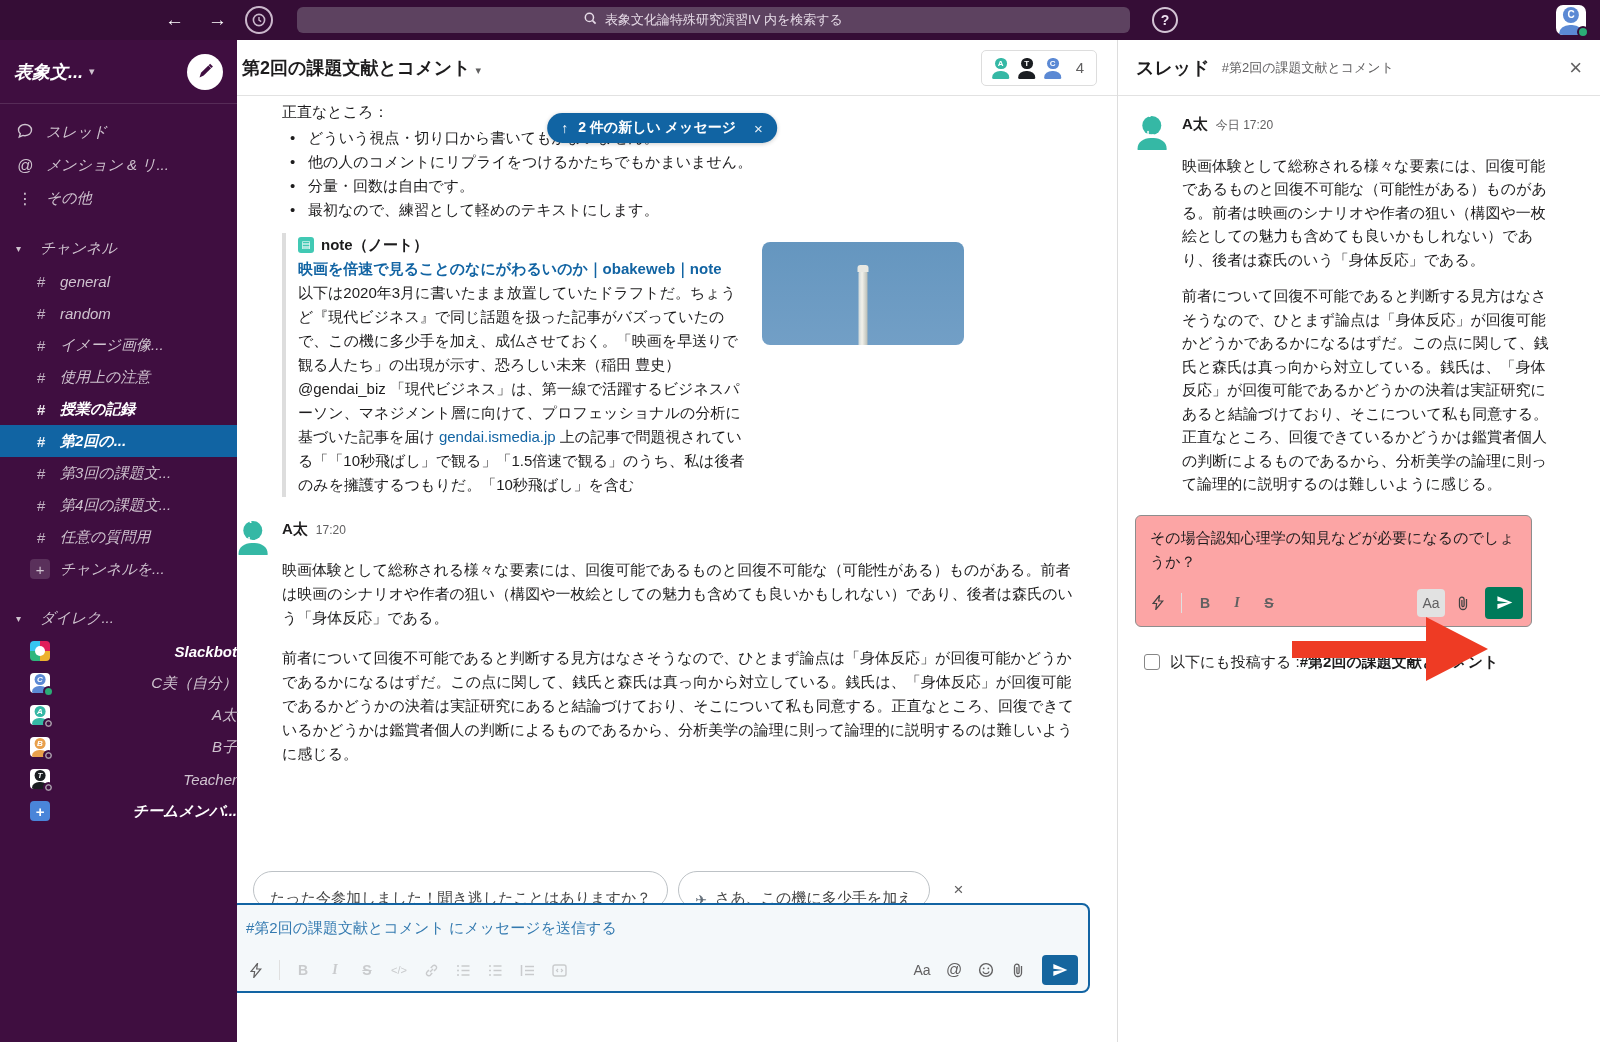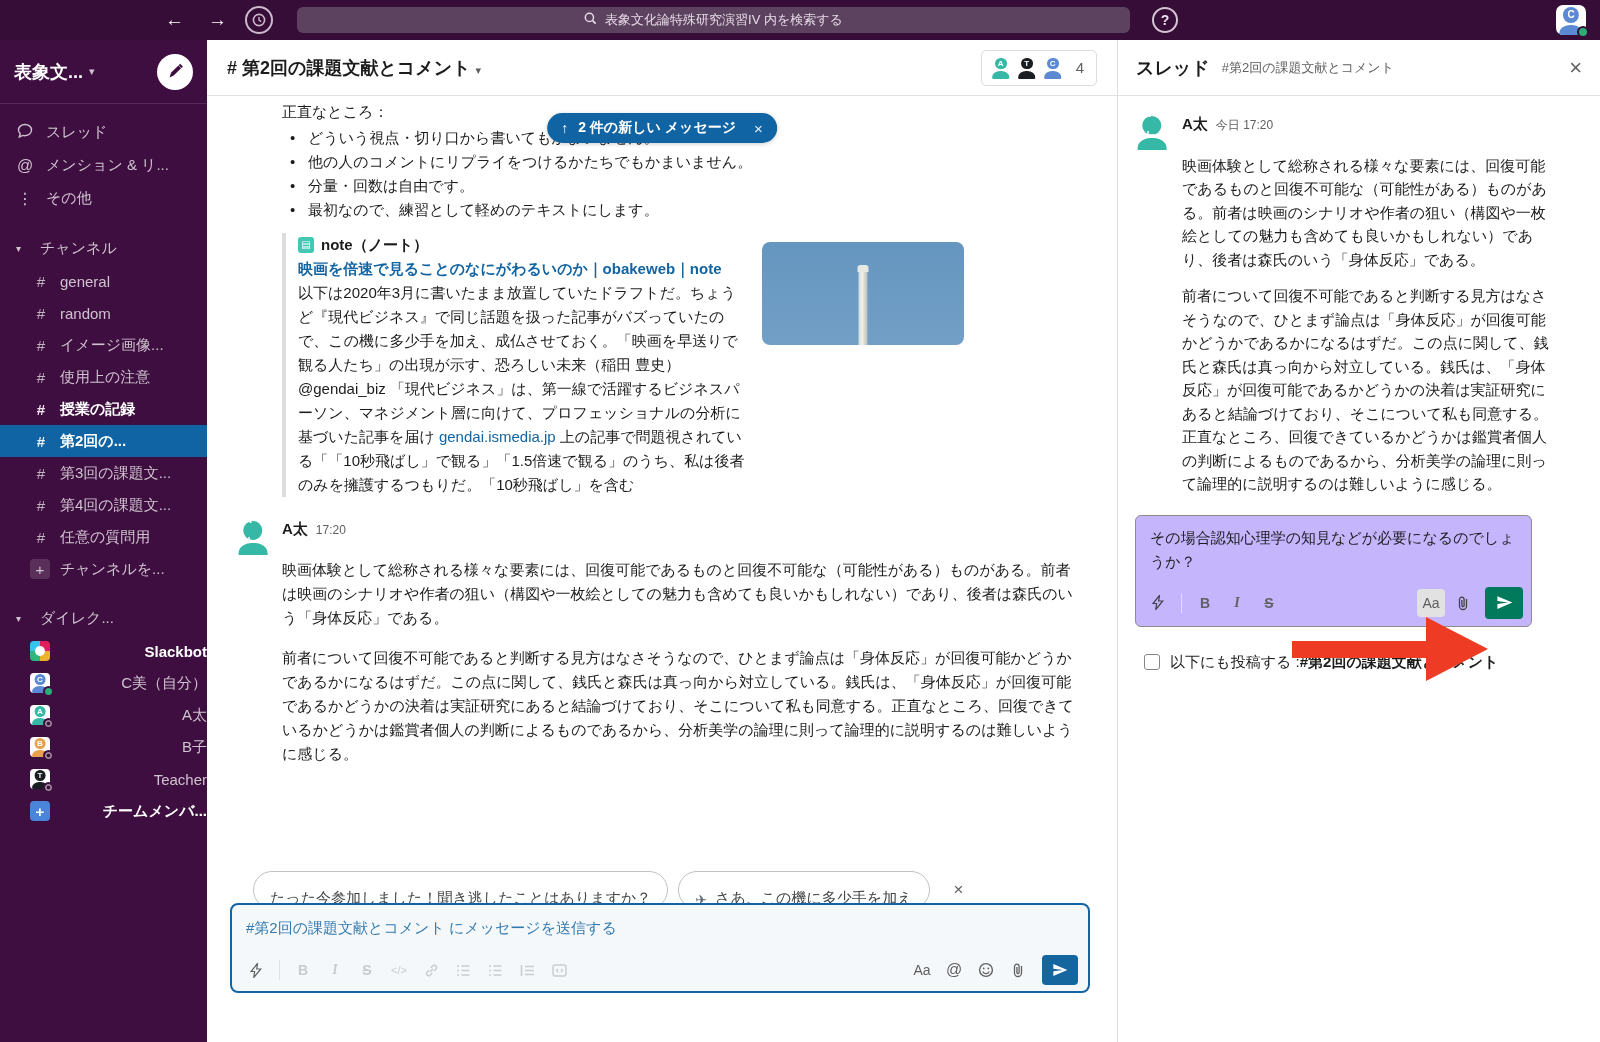--- a/index.html
+++ b/index.html
@@ -38,8 +38,8 @@
     background:var(--c,#35b8a5); }
 
   
-  .sidebar { position:absolute; left:0; top:40px; width:207px; height:1002px;
-    background:#3f0e40; color:#cfc3cf; z-index:10; }
+  .sidebar { position:absolute; left:0; top:40px; width:237px; height:1002px;
+    background:#3f0e40; color:#cfc3cf; z-index:10;font-style:italic; }
   .ws-header { height:64px; border-bottom:1px solid rgba(255,255,255,.12);
     display:flex; align-items:center; padding:0 14px; }
   .ws-name { color:#fff; font-weight:bold; font-size:18px; }

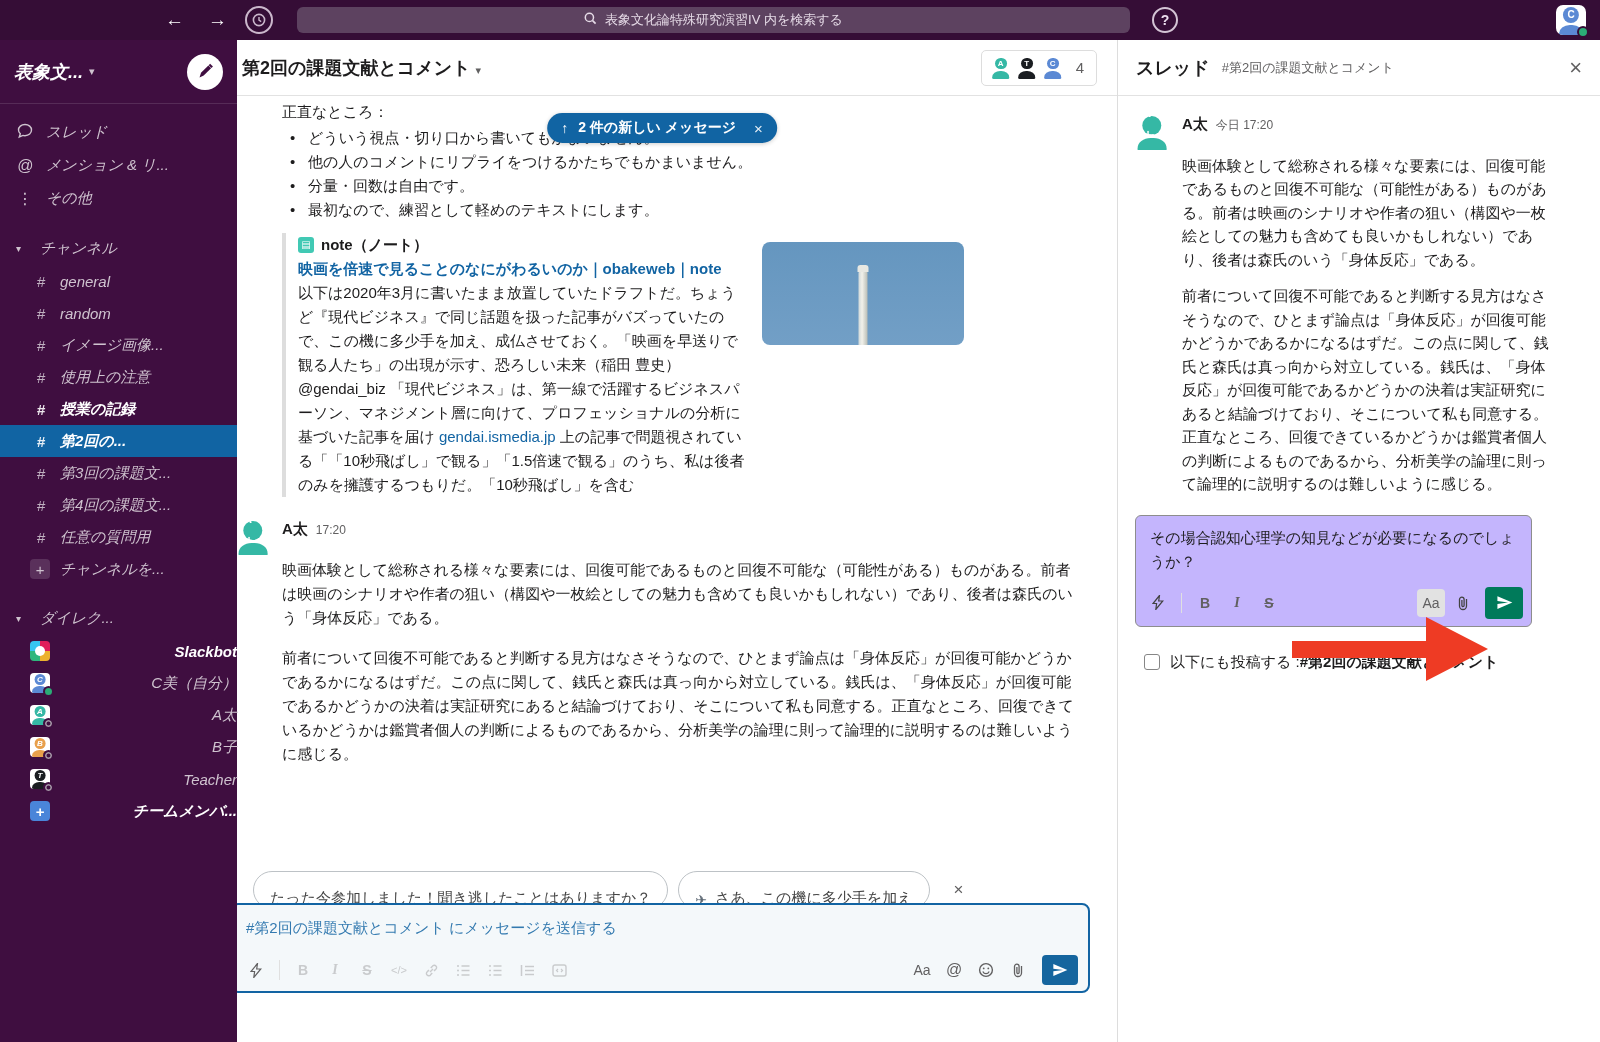--- a/index.html
+++ b/index.html
@@ -166,7 +166,7 @@
   .thr-msg { position:relative; padding-left:48px; line-height:23.5px; }
   .thr-msg .avatar36 { left:0; }
   .reply-box { margin:19px 20px 0 1px; border:1px solid #8d8d8d; border-radius:6px;
-    background:#c4b5fd; position:relative; }
+    background:#fca5a5; position:relative; }
   .reply-text { padding:10px 14px 6px 14px; line-height:24px; min-height:58px; }
   .reply-toolbar { height:46px; display:flex; align-items:center; padding:0 8px; gap:4px; }
   .aa-sel { background:#e2e2e2; border-radius:4px; }

